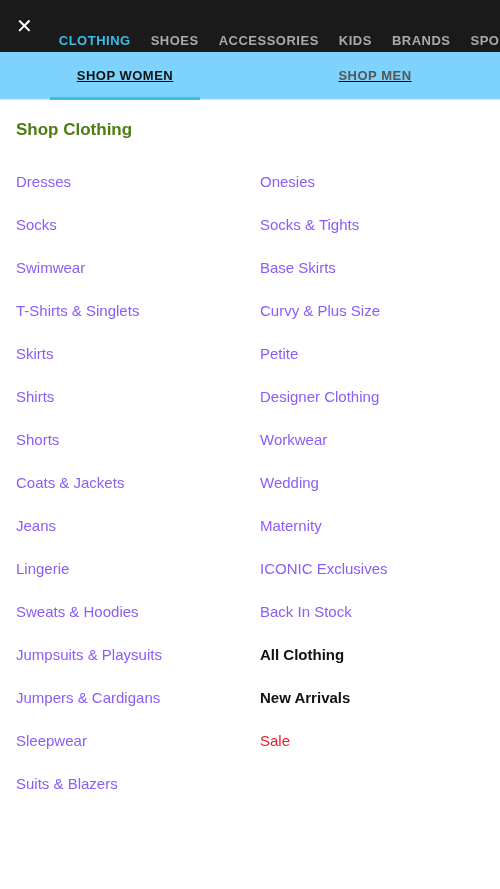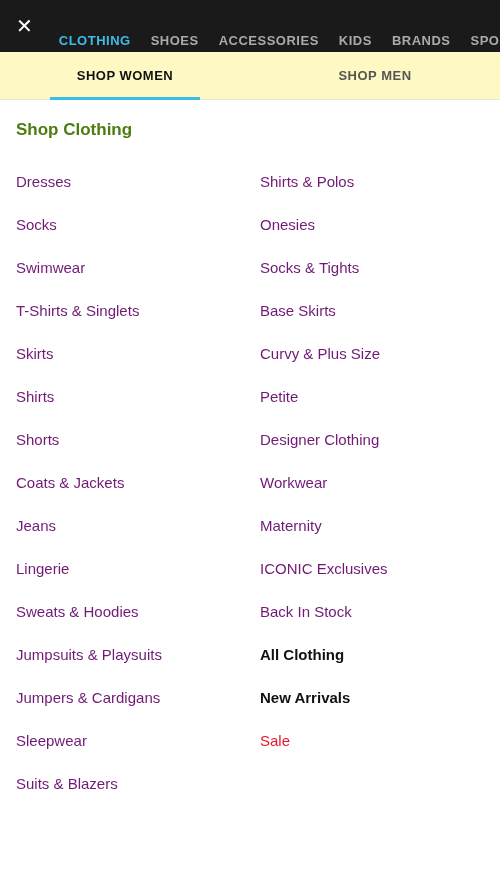--- a/index.html
+++ b/index.html
@@ -51,7 +51,8 @@
     .tabs {
       display: flex;
       border-bottom: 1px solid #e5e5e5;
-      background: #fef9c3;
+      background: #7dd3fc;
+      text-decoration: underline;
     }
 
     .tab {

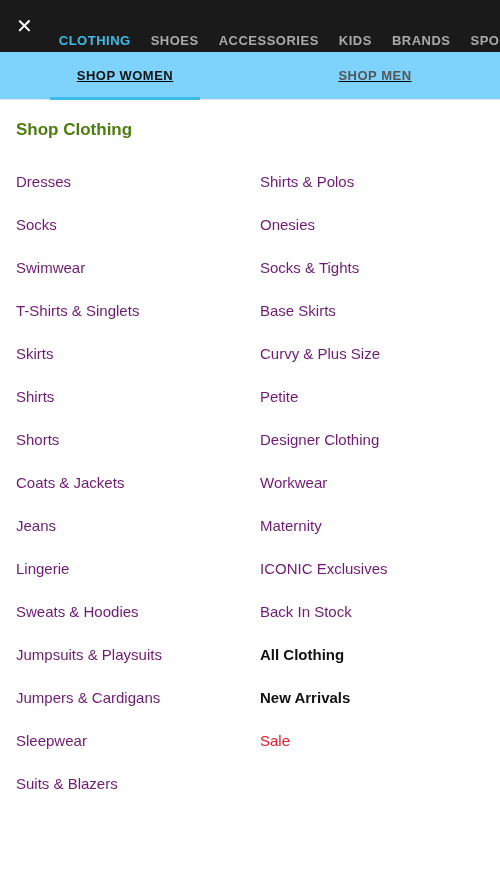--- a/index.html
+++ b/index.html
@@ -97,7 +97,7 @@
     .category-item {
       padding: 13px 0;
       font-size: 15px;
-      color: #701a75;
+      color: #8b5cf6;
       cursor: pointer;
       border-bottom: none;
     }

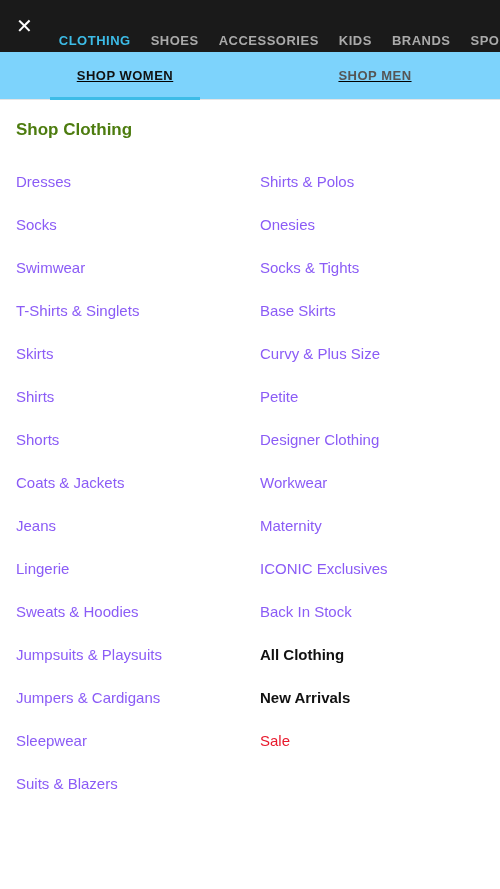--- a/index.html
+++ b/index.html
@@ -175,7 +175,6 @@
     </div>
 
     <div class="col right-col">
-      <div class="category-item">Shirts &amp; Polos</div>
       <div class="category-item">Onesies</div>
       <div class="category-item">Socks &amp; Tights</div>
       <div class="category-item">Base Skirts</div>

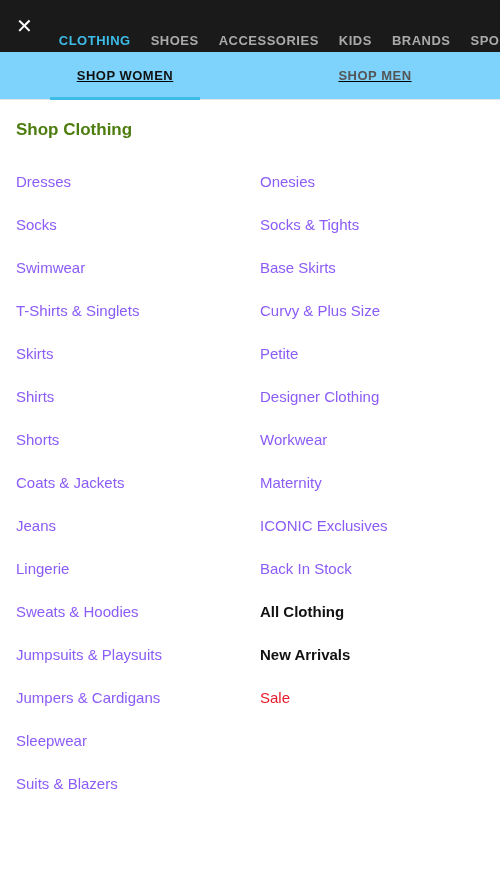--- a/index.html
+++ b/index.html
@@ -182,6 +182,7 @@
       <div class="category-item">Petite</div>
       <div class="category-item">Designer Clothing</div>
       <div class="category-item">Workwear</div>
+      <div class="category-item">Wedding</div>
       <div class="category-item">Maternity</div>
       <div class="category-item">ICONIC Exclusives</div>
       <div class="category-item">Back In Stock</div>

